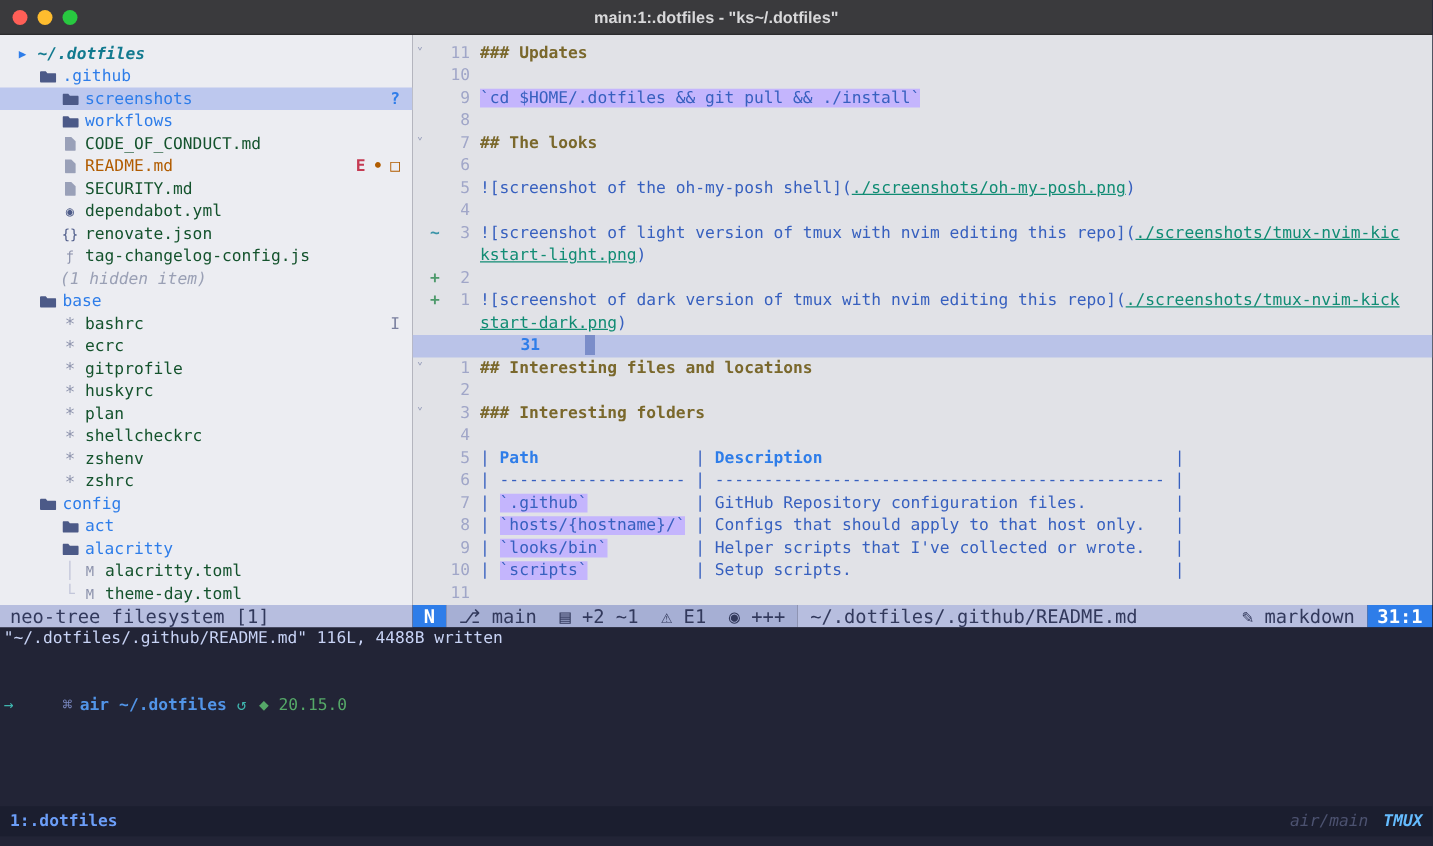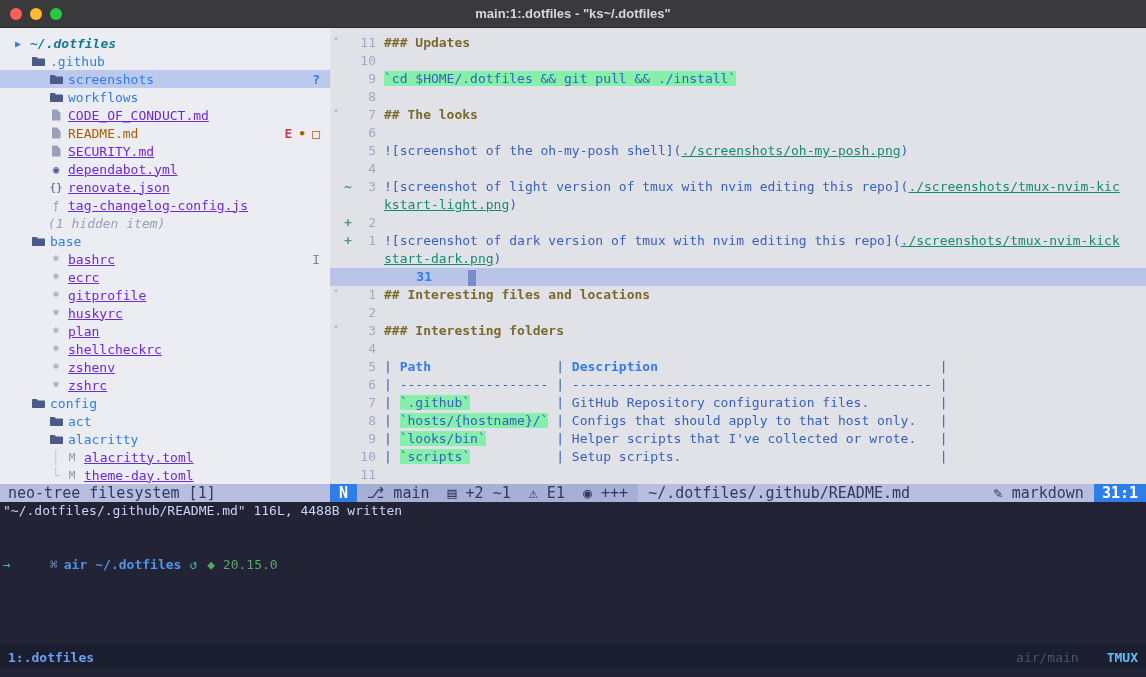--- a/index.html
+++ b/index.html
@@ -54,7 +54,7 @@
   .tk-t { color:#3760bf; }
   .tk-h { color:#7a682c; font-weight:bold; }
   .tk-l { color:#118c74; text-decoration:underline; }
-  .tk-c { background:#86efac; color:#3760bf; }
+  .tk-c { background:#c4b5fd; color:#3760bf; }
   .tk-th { color:#2e7de9; font-weight:bold; }
   .tk-cur { background:#7b8dc9; color:transparent; display:inline-block; width:8px; height:16px; vertical-align:middle; }
 

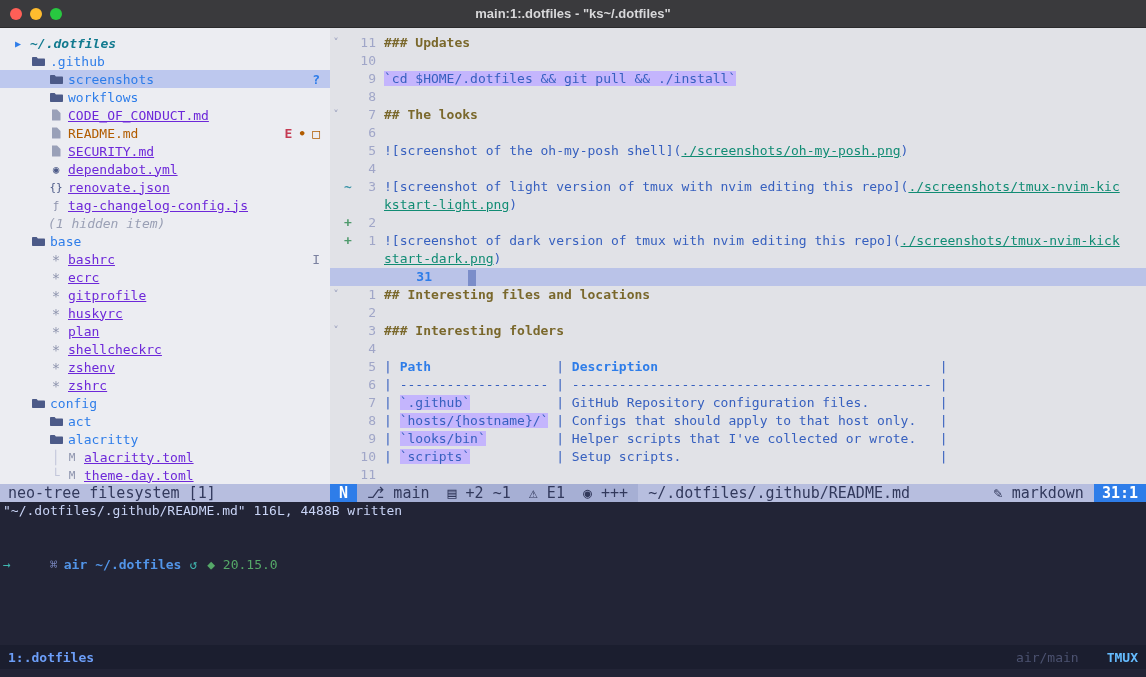--- a/index.html
+++ b/index.html
@@ -28,7 +28,7 @@
   .s-guide { color:#c2c6da; width:16px; flex:0 0 16px; text-align:center; }
   .lbl-root { color:#127a8f; font-weight:bold; font-style:italic; }
   .lbl-folder { color:#2e7de9; }
-  .lbl-file { color:#6d28d9;text-decoration:underline; }
+  .lbl-file { color:#14532d; }
   .lbl-hidden { color:#9aa0b5; font-style:italic; }
   .lbl-orange { color:#b15c00; }
   .s-badges { margin-left:auto; display:flex; gap:6px; font-weight:bold; }

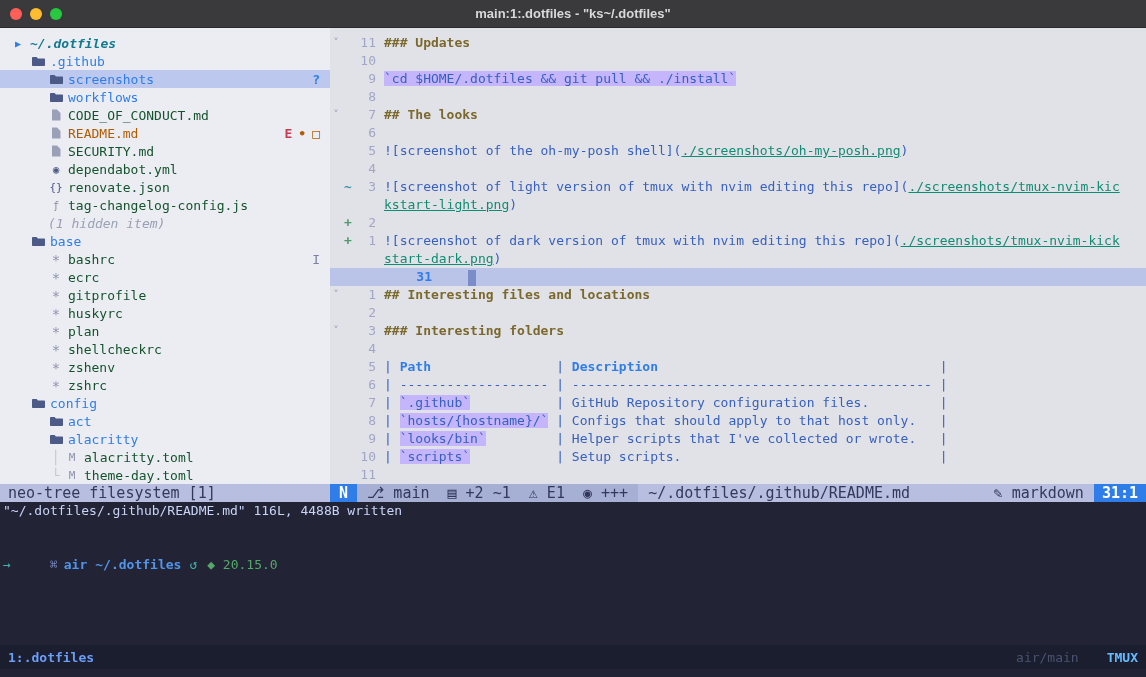--- a/index.html
+++ b/index.html
@@ -83,7 +83,7 @@
   .term-fill { flex:1; }
   .tmux-bar { height:24px; margin-bottom:8px; background:#1b1e2f; display:flex; align-items:center; padding:0 8px; font-size:13px;text-align:right; }
   .tmux-left { color:#6c9ef8; font-weight:bold; }
-  .tmux-right { margin-left:auto; display:flex; gap:28px; }
+  .tmux-right { margin-left:auto; display:flex; gap:12px;font-style:italic; }
   .tmux-session { color:#4c5270; }
   .tmux-label { color:#65bcff; font-weight:bold; }
 </style>

